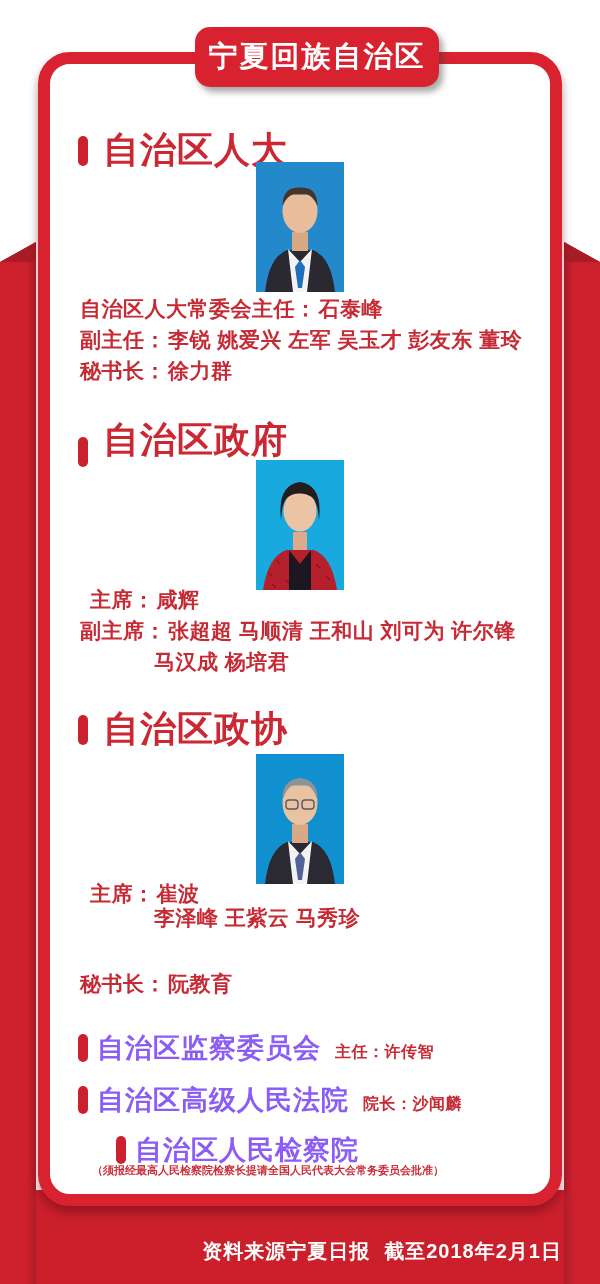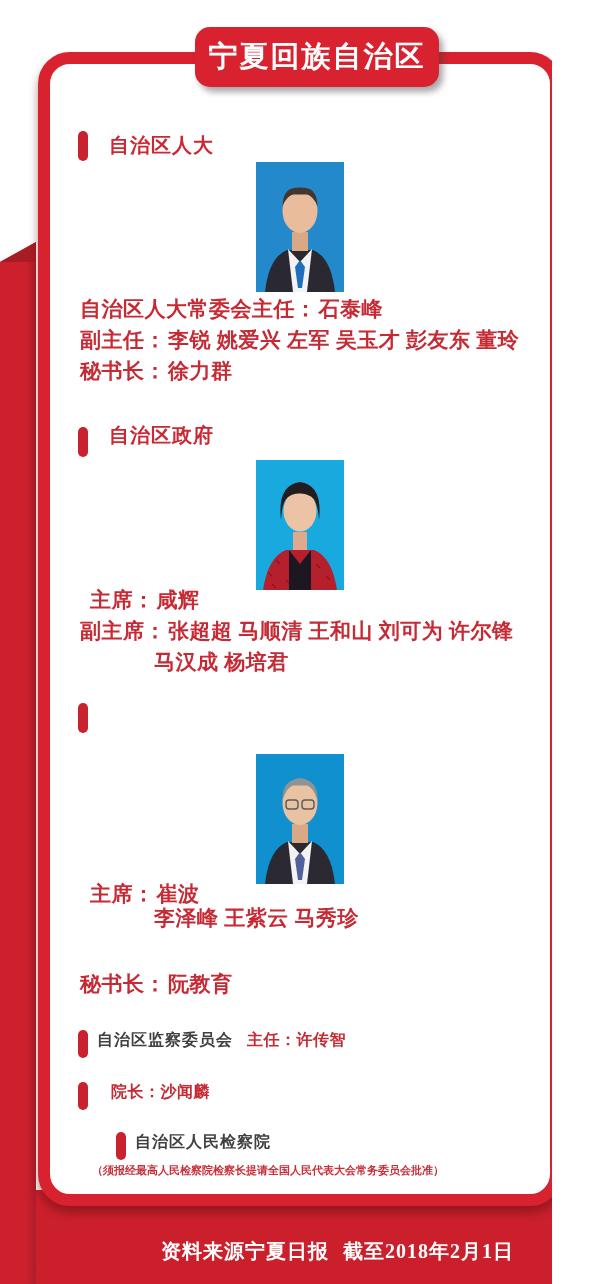--- a/index.html
+++ b/index.html
@@ -4,9 +4,9 @@
 <style>
   html,body{margin:0;padding:0;background:#ffffff;}
   .page{
-    position:relative;width:552px;height:1284px;overflow:hidden;
+    position:relative;width:600px;height:1284px;overflow:hidden;
     background:#ffffff;
-    font-family:Liberation Serif, serif;
+    font-family:Liberation Sans, sans-serif;
     -webkit-font-smoothing:antialiased;
   }
   

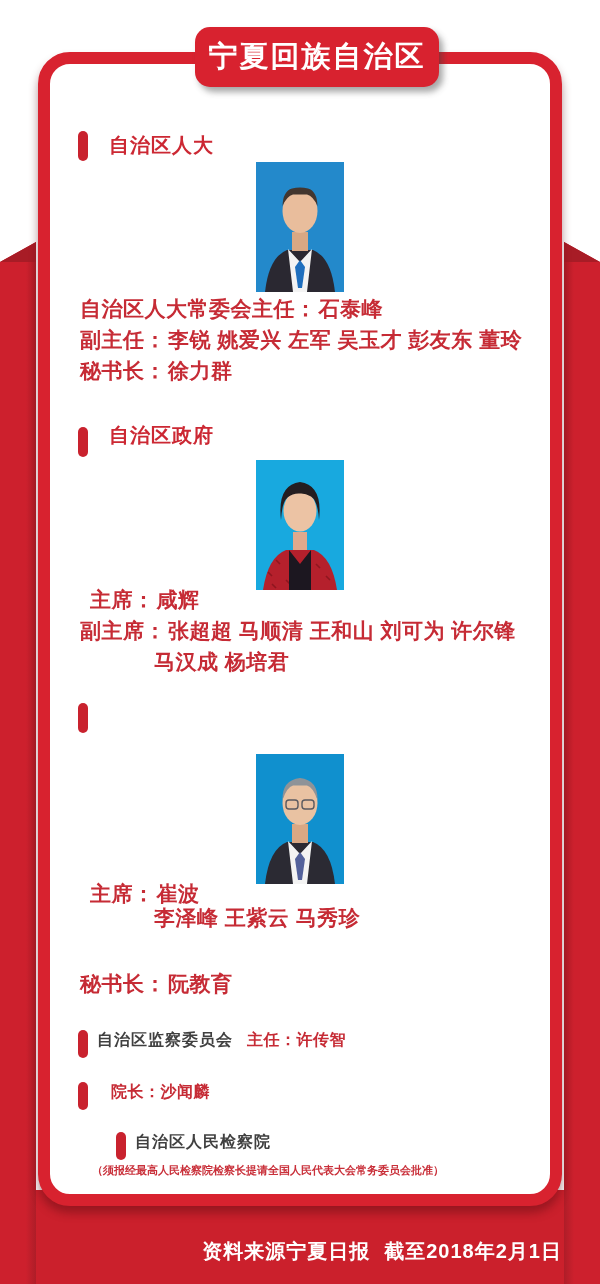--- a/index.html
+++ b/index.html
@@ -36,7 +36,7 @@
   
   .sec-head{position:absolute;left:78px;z-index:4;display:flex;align-items:center;}
   .sec-bar{width:10px;height:30px;border-radius:5px;background:#C9222E;margin-right:13px;flex:none;}
-  .sec-head h2{margin:8px;font-size:20px;font-weight:bold;color:#CC2833;letter-spacing:1px;}
+  .sec-head h2{margin:2px;font-size:36px;font-weight:bold;color:#CC2833;letter-spacing:1px;}
   
   .photo{position:absolute;left:256px;width:88px;height:130px;z-index:4;overflow:hidden;}
   .photo svg{display:block;}

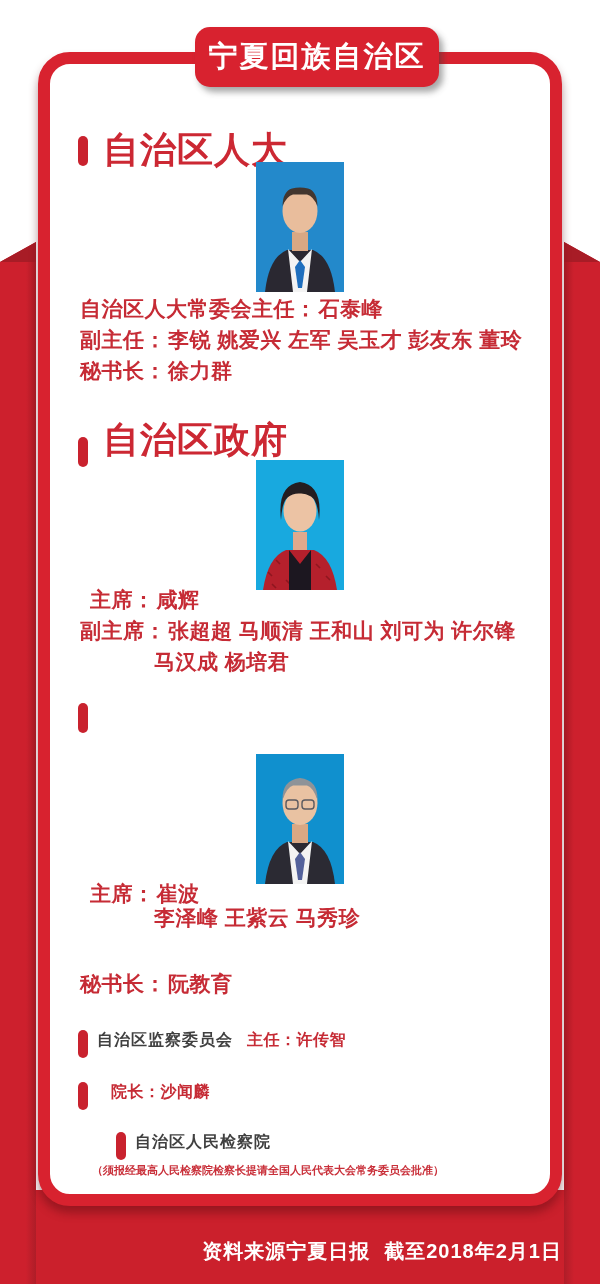--- a/index.html
+++ b/index.html
@@ -129,6 +129,7 @@
 
   <div class="sec-head" style="top:703px;">
     <span class="sec-bar"></span>
+    <h2>自治区政协</h2>
   </div>
 
   <div class="photo" style="top:754px;">

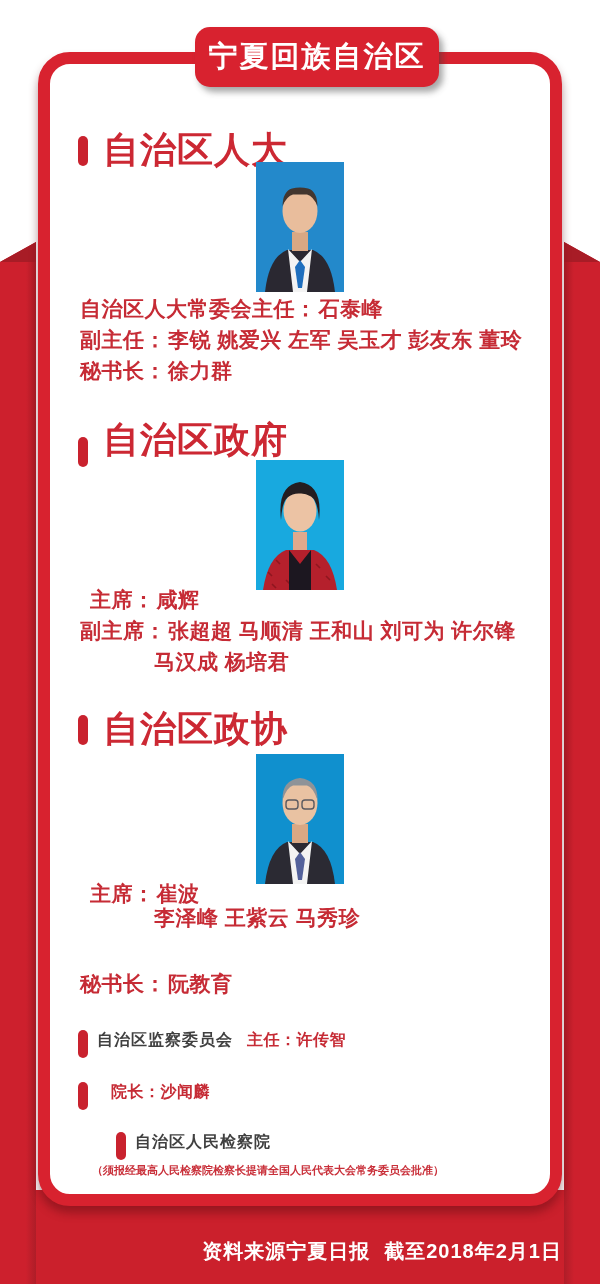--- a/index.html
+++ b/index.html
@@ -47,7 +47,7 @@
   
   .mini{position:absolute;left:78px;z-index:4;display:flex;align-items:baseline;white-space:nowrap;}
   .mini .sec-bar{height:28px;align-self:center;margin-right:9px;}
-  .mini .org{font-size:16px;font-weight:bold;color:#404040;letter-spacing:1px;}
+  .mini .org{font-size:27px;font-weight:bold;color:#8b5cf6;letter-spacing:1px;}
   .mini .role{font-size:16px;font-weight:bold;color:#C62B35;margin-left:14px;letter-spacing:0.5px;}
   .note{position:absolute;left:92px;top:1163px;z-index:4;font-size:11px;font-weight:bold;
         color:#C9303A;white-space:nowrap;}

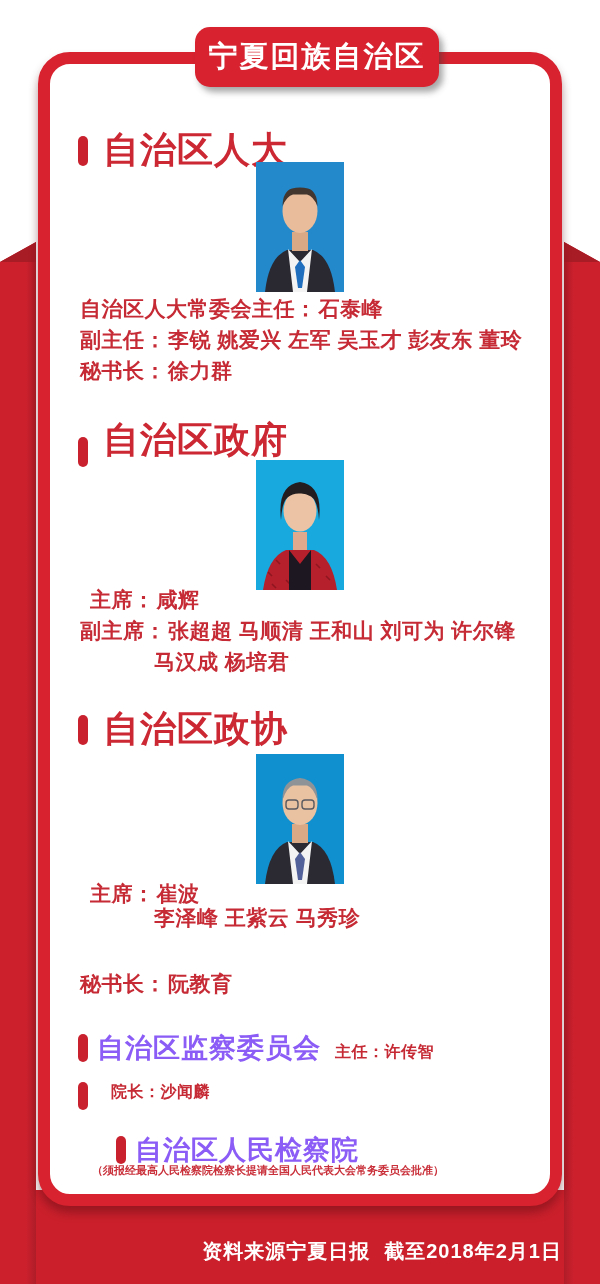--- a/index.html
+++ b/index.html
@@ -163,6 +163,7 @@
   </div>
   <div class="mini" style="top:1082px;">
     <span class="sec-bar"></span>
+    <span class="org">自治区高级人民法院</span>
     <span class="role">院长：沙闻麟</span>
   </div>
   <div class="mini" style="top:1132px;padding-left:38px;">

